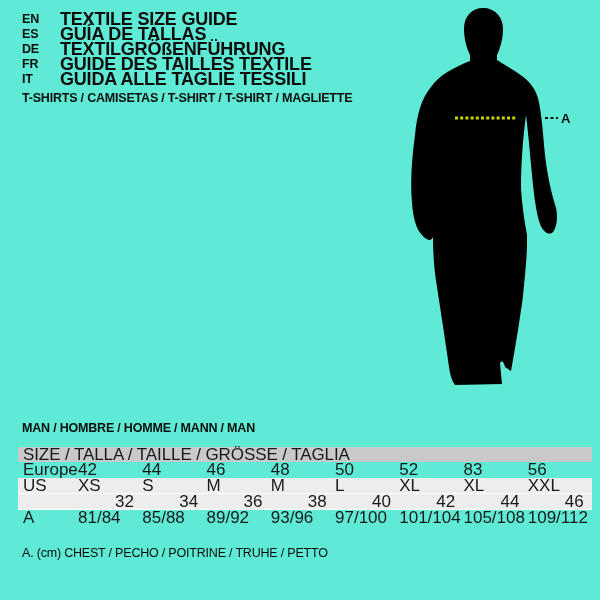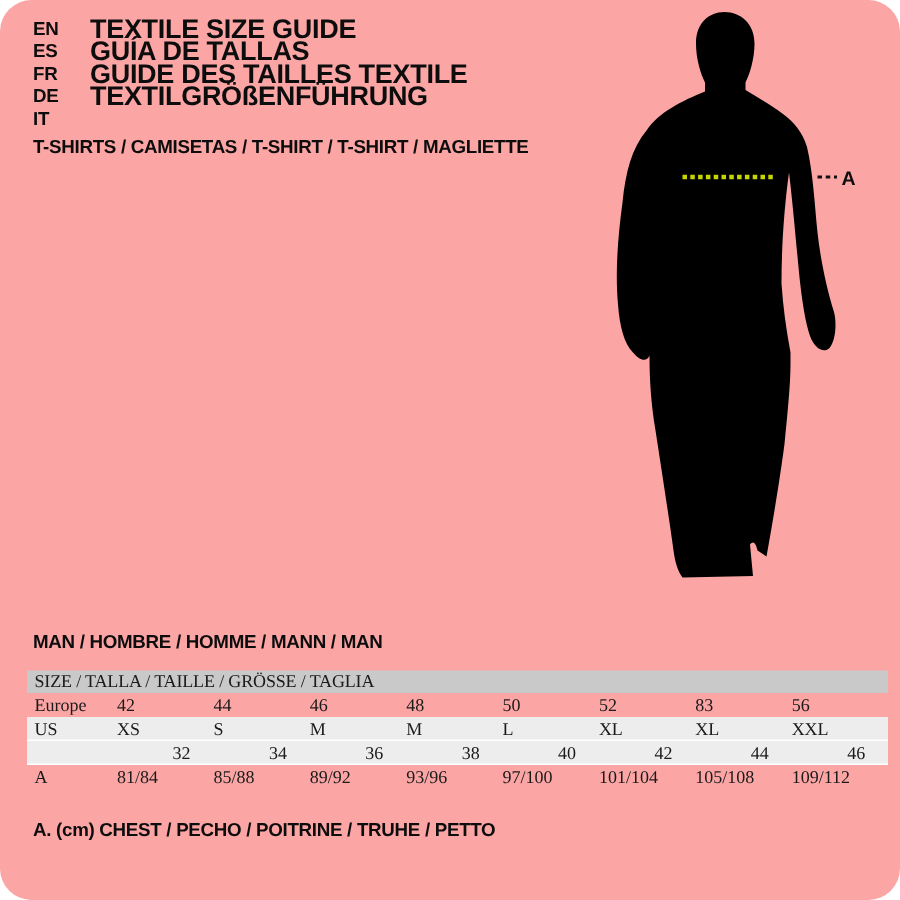--- a/index.html
+++ b/index.html
@@ -5,7 +5,7 @@
   * { margin:0; padding:0; box-sizing:border-box; }
   html,body { width:600px; height:600px; }
   body { background:#ffffff; font-family:"Liberation Sans", sans-serif; }
-  .canvas { position:relative; width:600px; height:600px; background:#fca5a5; overflow:hidden; color:#0d0d0d;border-radius:21px; }
+  .canvas { position:relative; width:600px; height:600px; background:#5eead4; overflow:hidden; color:#0d0d0d; }
 
   
   .lang-list { position:absolute; left:22px; top:12px; }

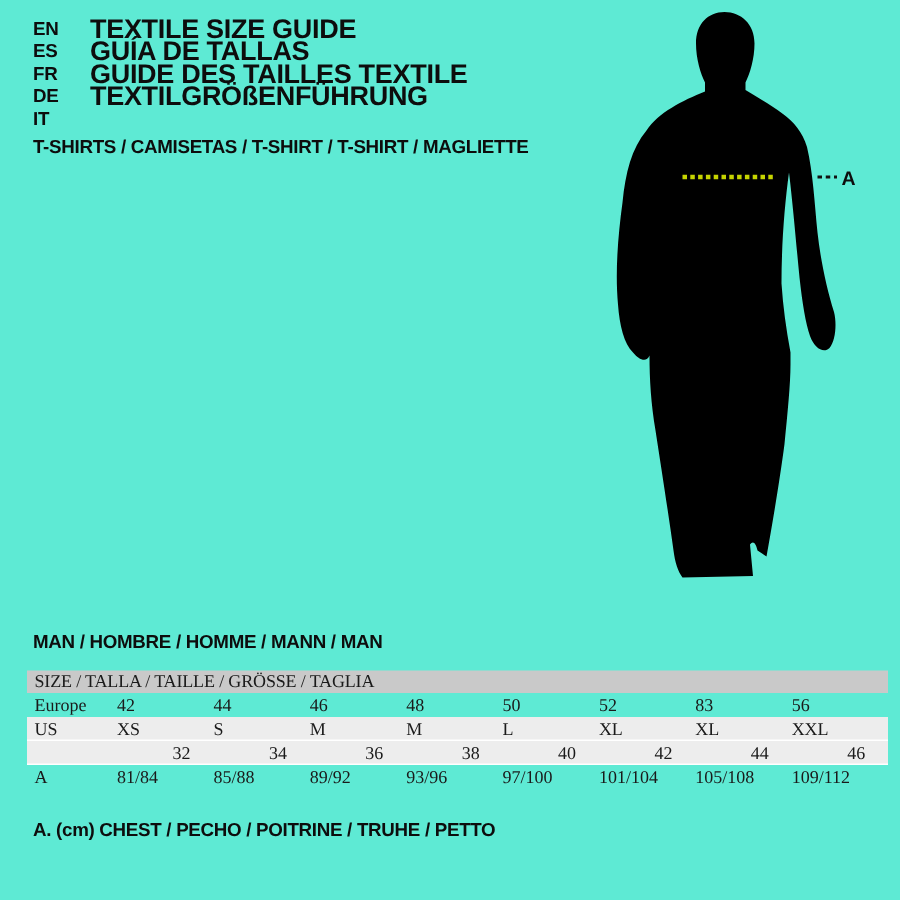--- a/index.html
+++ b/index.html
@@ -49,12 +49,12 @@
         <span class="lang-label">GUÍA DE TALLAS</span>
       </div>
       <div class="lang-row">
+        <span class="lang-code">DE</span>
+        <span class="lang-label">TEXTILGRÖßENFÜHRUNG</span>
+      </div>
+      <div class="lang-row">
         <span class="lang-code">FR</span>
         <span class="lang-label">GUIDE DES TAILLES TEXTILE</span>
-      </div>
-      <div class="lang-row">
-        <span class="lang-code">DE</span>
-        <span class="lang-label">TEXTILGRÖßENFÜHRUNG</span>
       </div>
       <div class="lang-row">
         <span class="lang-code">IT</span>

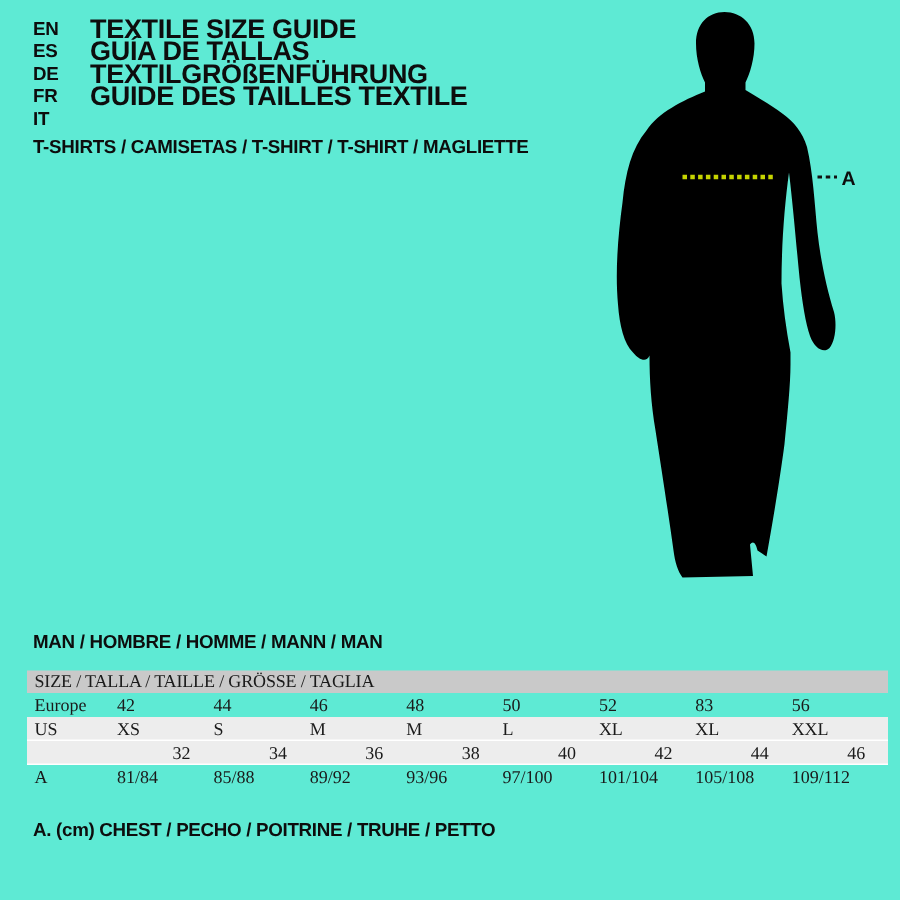--- a/index.html
+++ b/index.html
@@ -58,6 +58,7 @@
       </div>
       <div class="lang-row">
         <span class="lang-code">IT</span>
+        <span class="lang-label">GUIDA ALLE TAGLIE TESSILI</span>
       </div>
     </div>
 

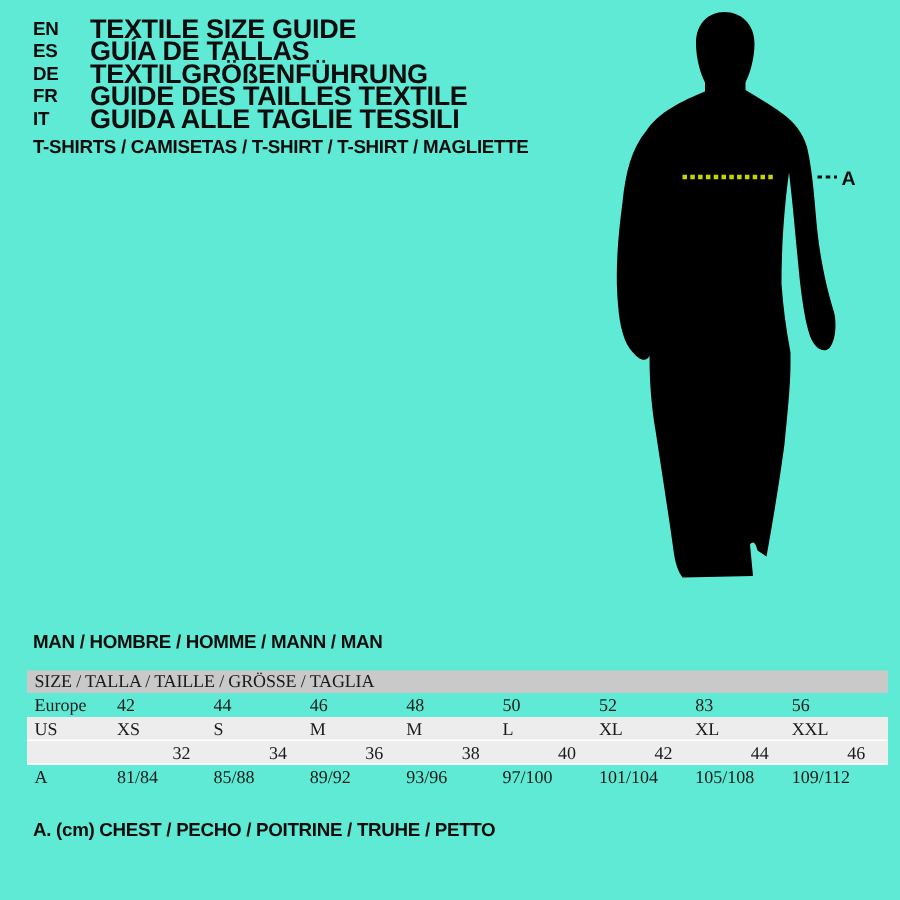--- a/index.html
+++ b/index.html
@@ -24,7 +24,7 @@
   .section-title { position:absolute; left:22px; top:421px; font-weight:700; font-size:12.5px; letter-spacing:-0.2px; }
 
   
-  .size-table { position:absolute; left:18px; top:447px; width:574px; font-size:12px; color:#1a1a1a;font-family:Liberation Serif, serif; }
+  .size-table { position:absolute; left:18px; top:447px; width:574px; font-size:17px; color:#1a1a1a; }
   .thead { height:15px; line-height:15px; padding-left:5px; font-weight:400; letter-spacing:-0.1px; }
   .trow { display:flex; height:16px; line-height:16px; }
   .trow.shaded { box-shadow: inset 0 -1px #ffffff; }

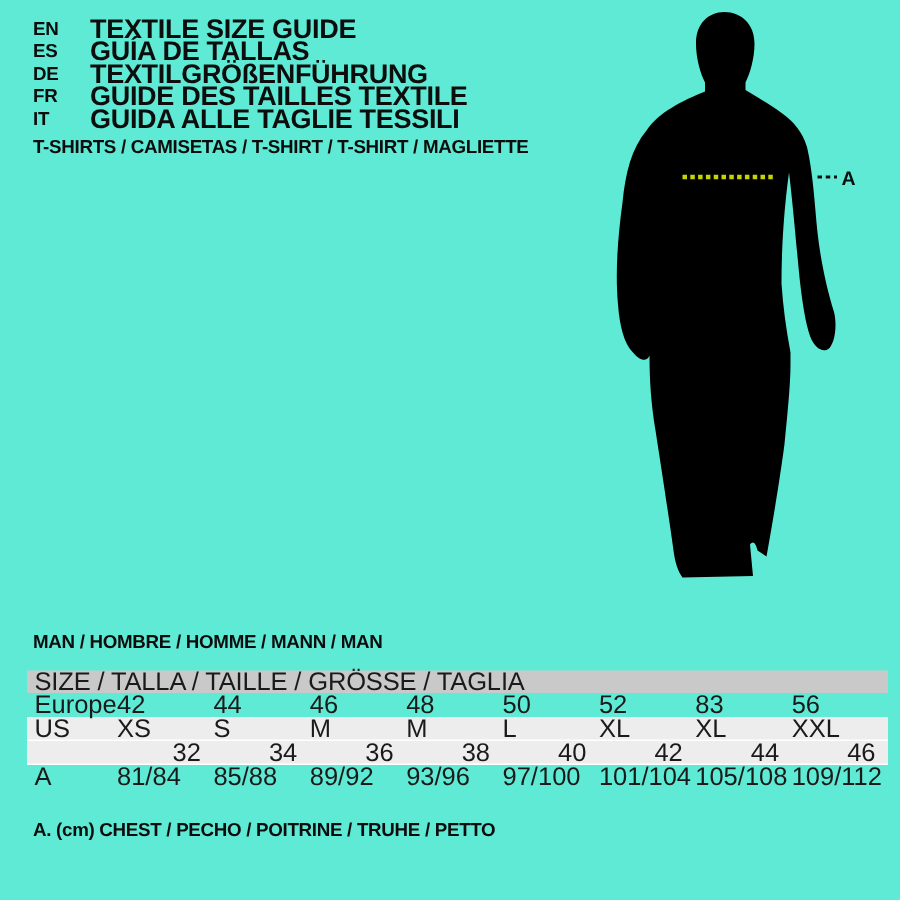--- a/index.html
+++ b/index.html
@@ -32,7 +32,7 @@
   .tcell { flex:1; text-align:left; }
 
   
-  .footnote { position:absolute; left:22px; top:546px; font-weight:700; font-size:12.5px; letter-spacing:-0.2px; }
+  .footnote { position:absolute; left:22px; top:546px; font-weight:400; font-size:12.5px; letter-spacing:-0.2px; }
 </style>
 </head>
 <body>

